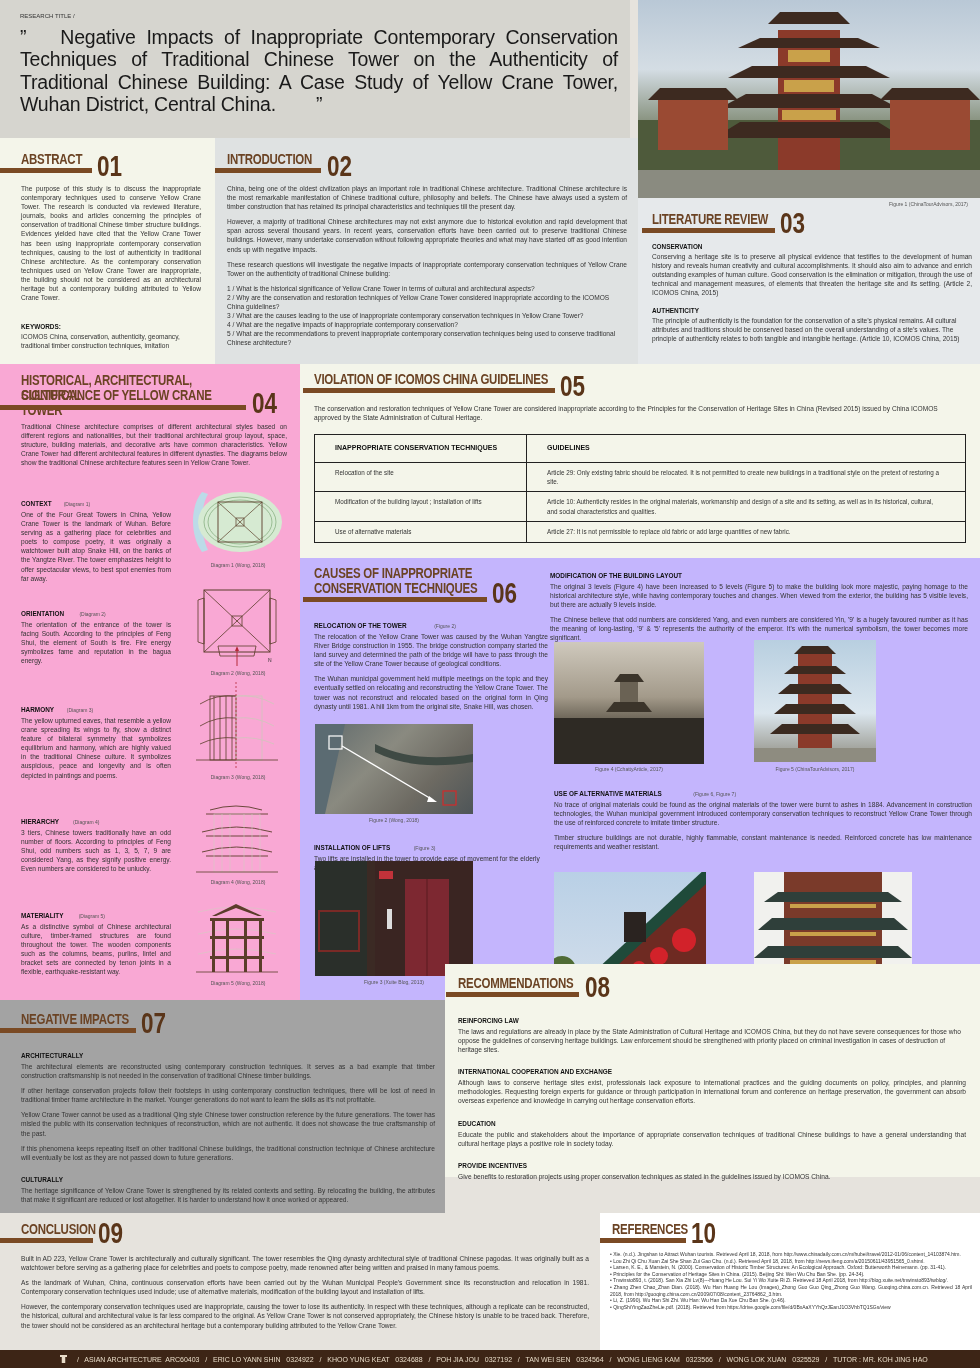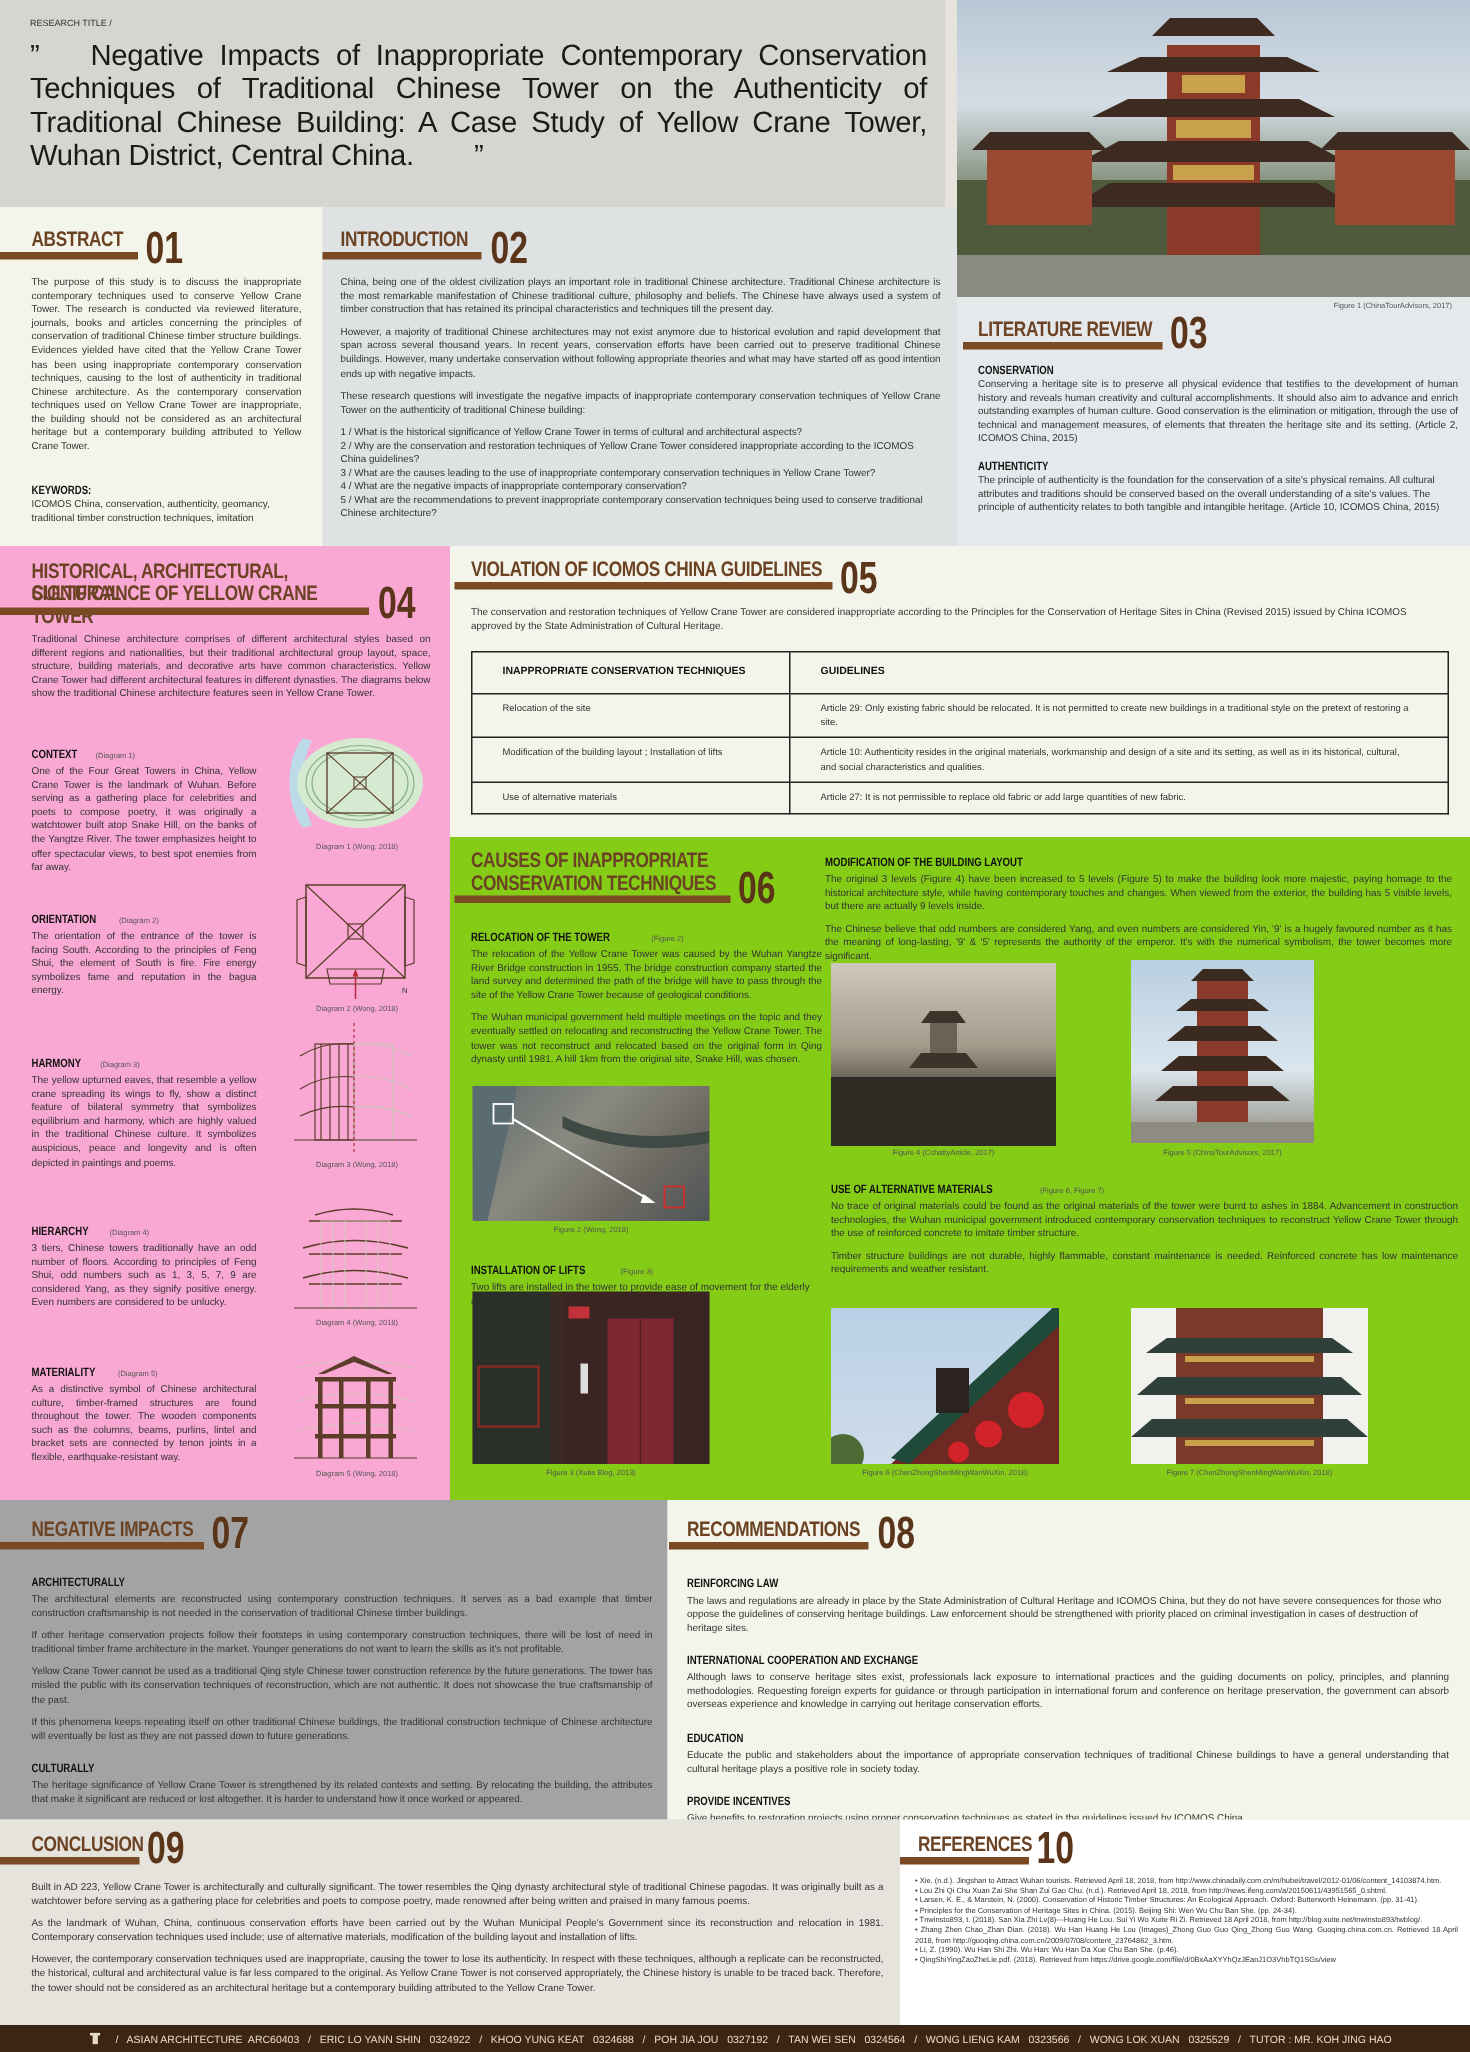--- a/index.html
+++ b/index.html
@@ -236,7 +236,7 @@
   </div>
 </div>
 
-<div class="abs" style="left:300px;top:558px;width:680px;height:442px;background:#84cc16;">
+<div class="abs" style="left:300px;top:558px;width:680px;height:442px;background:#c4b5fd;">
   <div class="abs sec-title" style="left:14px;top:8px;">CAUSES OF INAPPROPRIATE</div>
   <div class="abs sec-title" style="left:14px;top:23px;">CONSERVATION TECHNIQUES</div>
   <div class="bar" style="left:3px;top:39px;width:184px;"></div>

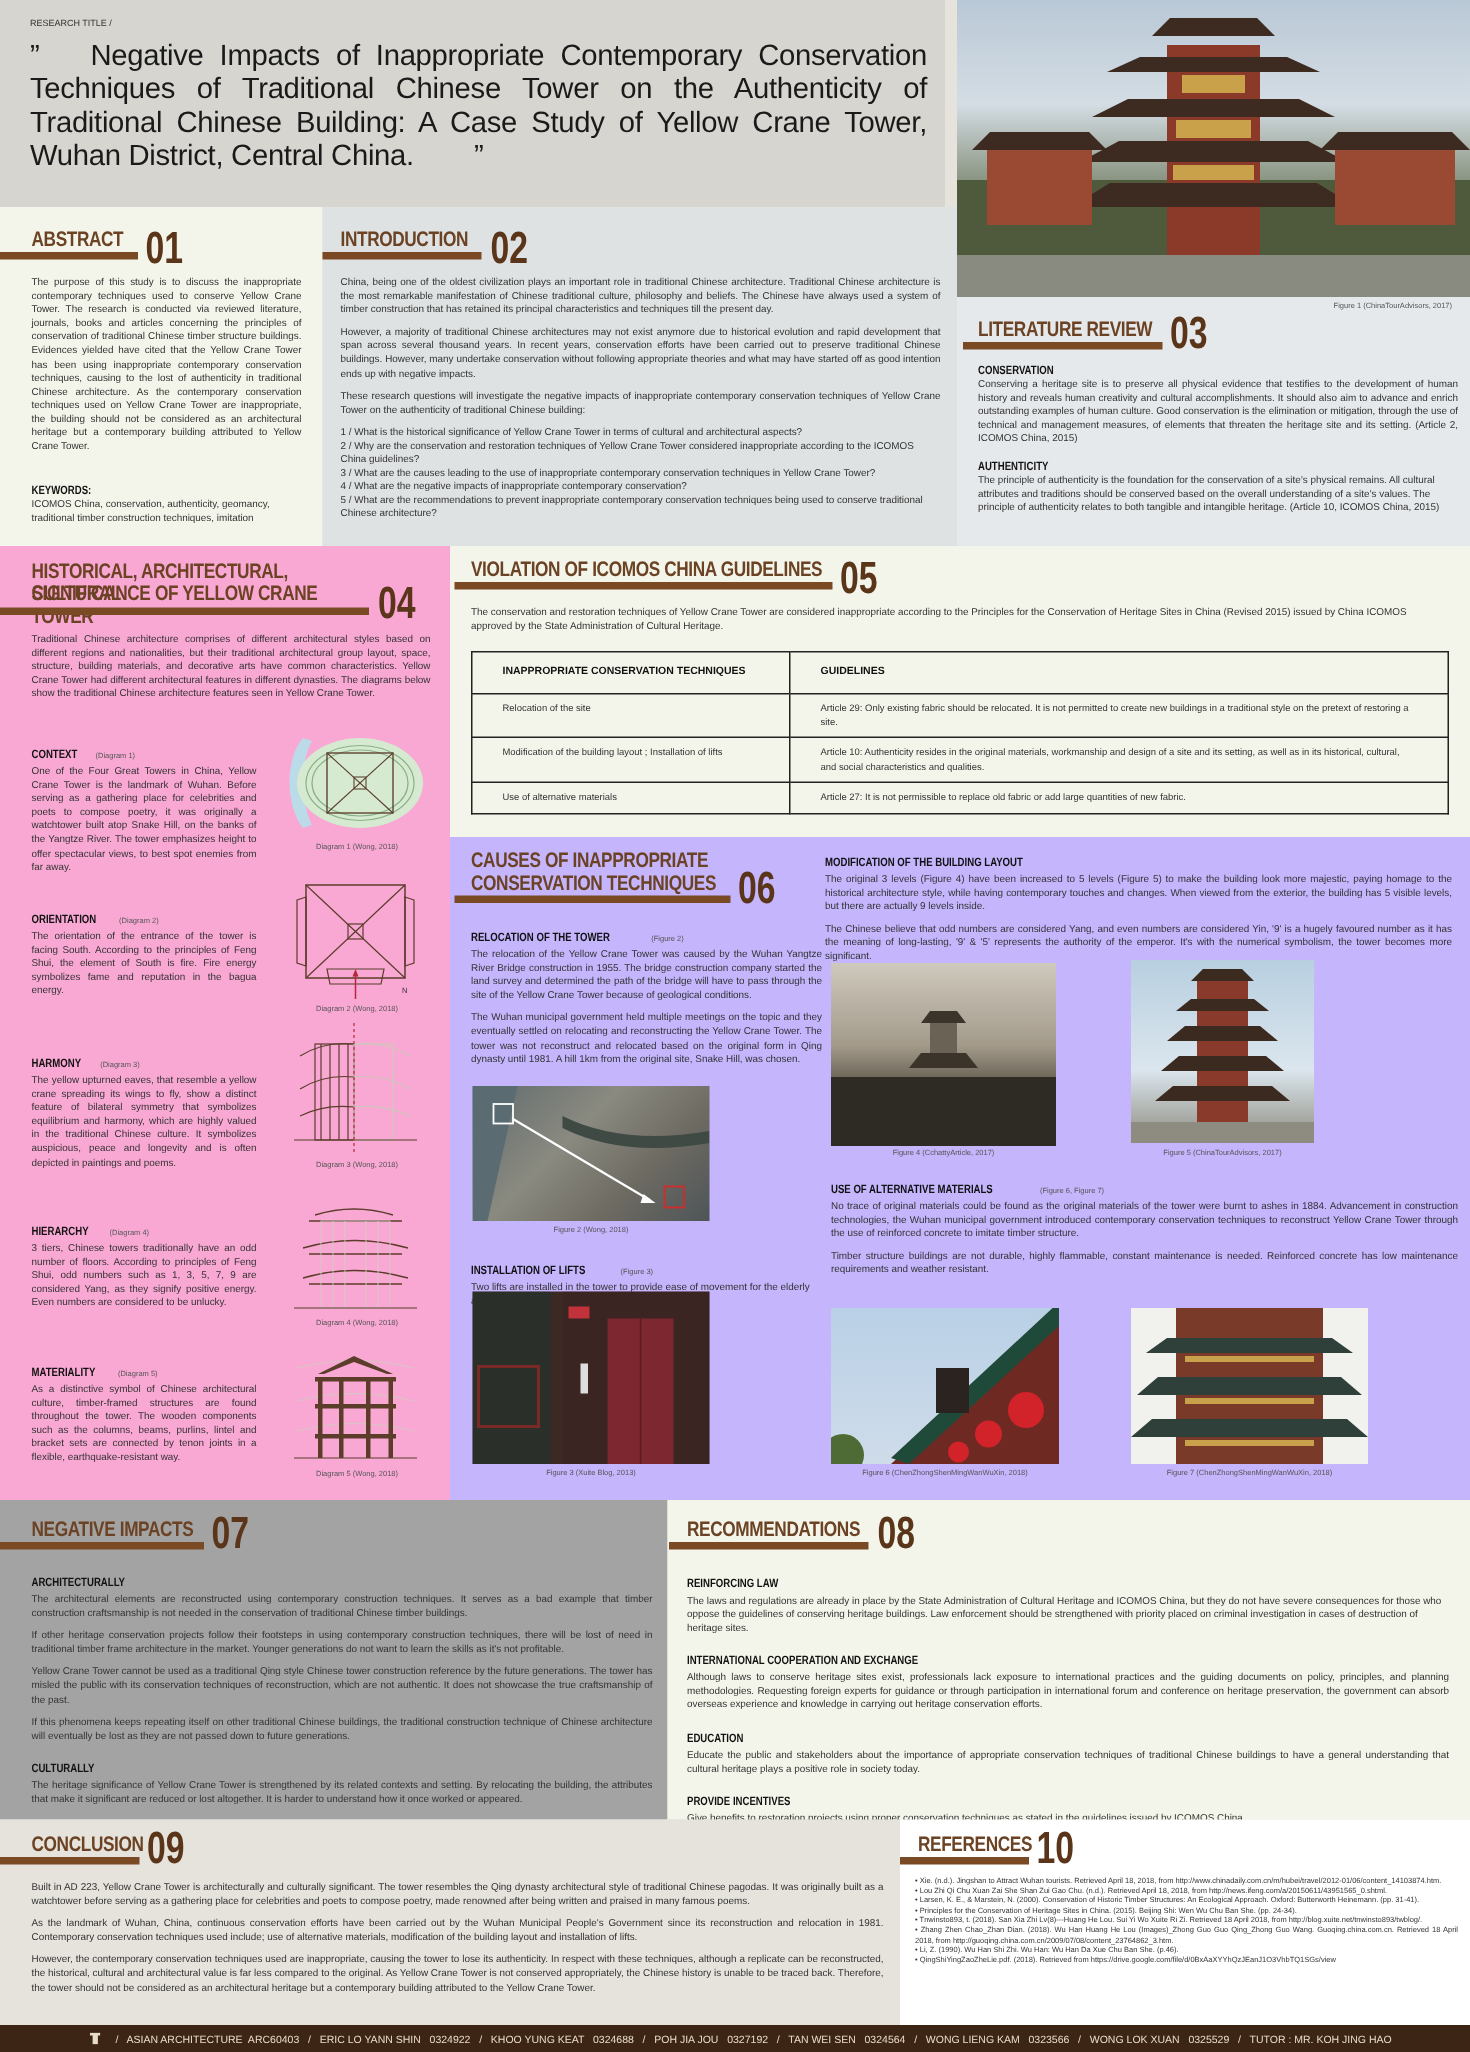--- a/index.html
+++ b/index.html
@@ -357,7 +357,7 @@
   </div>
 </div>
 
-<div class="abs" style="left:445px;top:1000px;width:535px;height:213px;background:#f4f5ea;">
+<div class="abs" style="left:445px;top:964px;width:535px;height:213px;background:#f4f5ea;">
   <div class="abs sec-title" style="left:13px;top:12px;">RECOMMENDATIONS</div>
   <div class="bar" style="left:1px;top:28px;width:133px;"></div>
   <div class="abs sec-num" style="left:140px;top:8px;">08</div>

